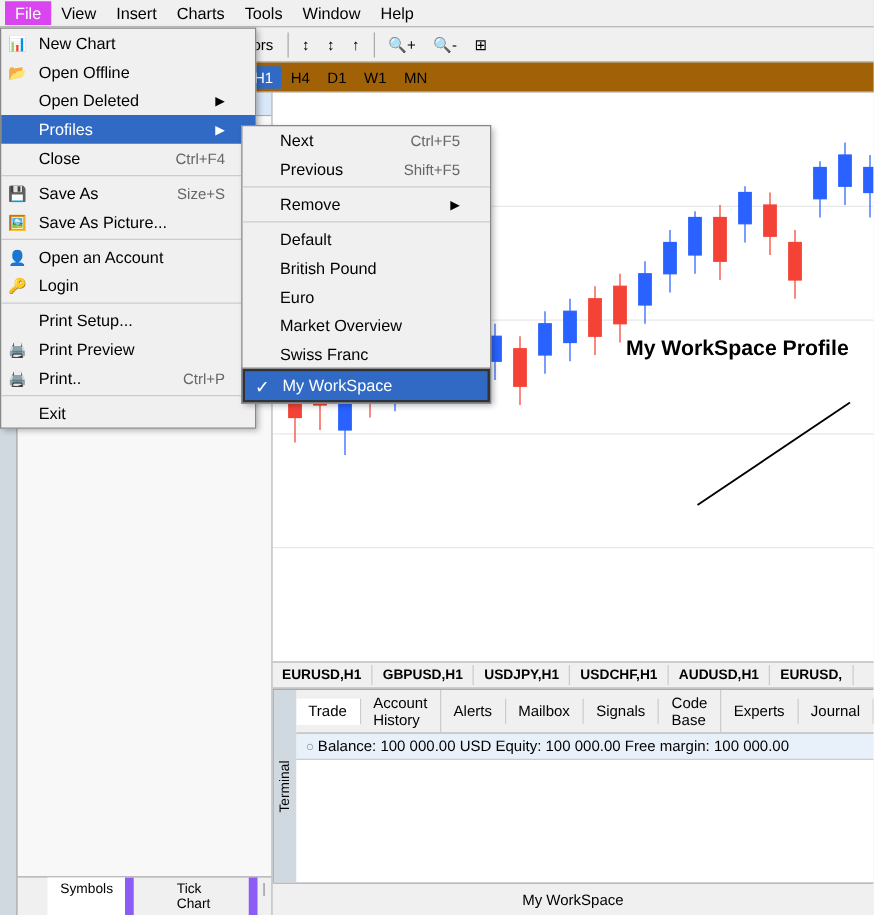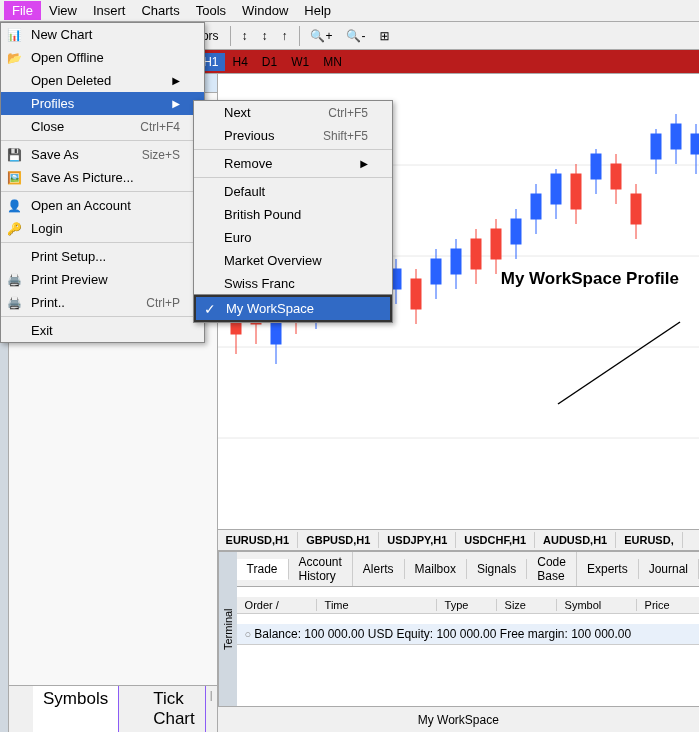--- a/index.html
+++ b/index.html
@@ -63,7 +63,7 @@
 
     
     .timeframe-bar {
-      background: #b91c1c;
+      background: #a16207;
       border-bottom: 1px solid #aaa;
       display: flex;
       align-items: center;

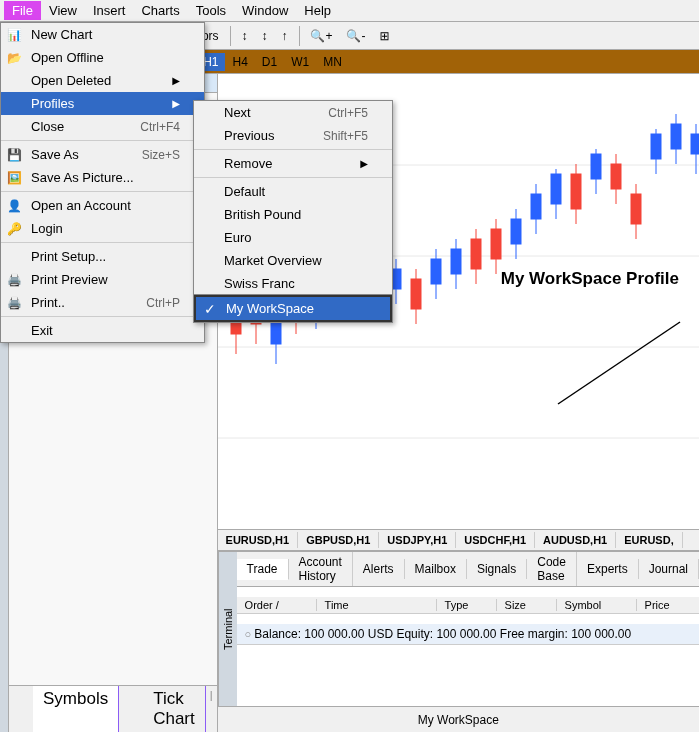--- a/index.html
+++ b/index.html
@@ -349,7 +349,7 @@
 
       <div style="writing-mode:vertical-lr; transform:rotate(180deg); font-size:11px; padding:4px 3px; background:#d0d8e0; border-right:1px solid #aaa; cursor:pointer; display:flex; align-items:center; justify-content:center;">Terminal</div>
 
-      <div style="flex:1; display:flex; flex-direction:column;gap:10px;">
+      <div style="flex:1; display:flex; flex-direction:column;">
 
         <div style="display:flex; background:#f0f0f0; border-bottom:1px solid #aaa; align-items:center; flex-shrink:0;">
           <div class="terminal-tab active">Trade</div>

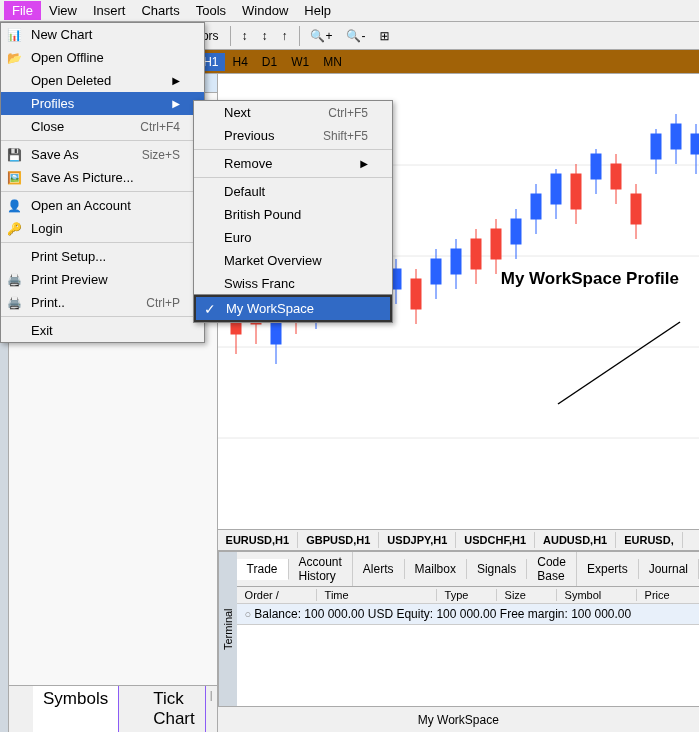--- a/index.html
+++ b/index.html
@@ -362,14 +362,6 @@
           <div class="terminal-tab">Journal</div>
         </div>
 
-        <div style="display:flex; background:#f0f0f0; border-bottom:1px solid #ccc; font-size:11px; padding:2px 0; flex-shrink:0;">
-          <span style="padding:0 8px; min-width:80px; border-right:1px solid #ccc;">Order /</span>
-          <span style="padding:0 8px; min-width:120px; border-right:1px solid #ccc;">Time</span>
-          <span style="padding:0 8px; min-width:60px; border-right:1px solid #ccc;">Type</span>
-          <span style="padding:0 8px; min-width:60px; border-right:1px solid #ccc;">Size</span>
-          <span style="padding:0 8px; min-width:80px; border-right:1px solid #ccc;">Symbol</span>
-          <span style="padding:0 8px; min-width:60px;">Price</span>
-        </div>
 
         <div style="background:#e8f0fa; font-size:12px; padding:3px 8px; border-bottom:1px solid #ccc;">
           <span style="color:#888; font-size:11px;">○ </span>

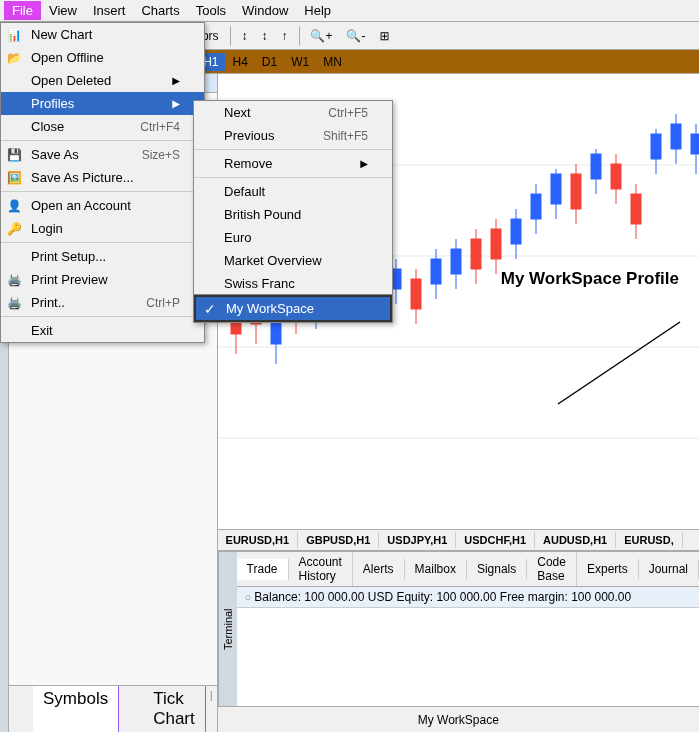--- a/index.html
+++ b/index.html
@@ -84,9 +84,9 @@
     }
     .panel-tab {
       padding: 3px 10px;
-      font-size: 17px;
-      cursor: pointer;
-      border-right: 1px solid #8b5cf6;
+      font-size: 11px;
+      cursor: pointer;
+      border-right: 7px solid #8b5cf6;
       margin-left: 24px;
     }
     .panel-tab.active {

